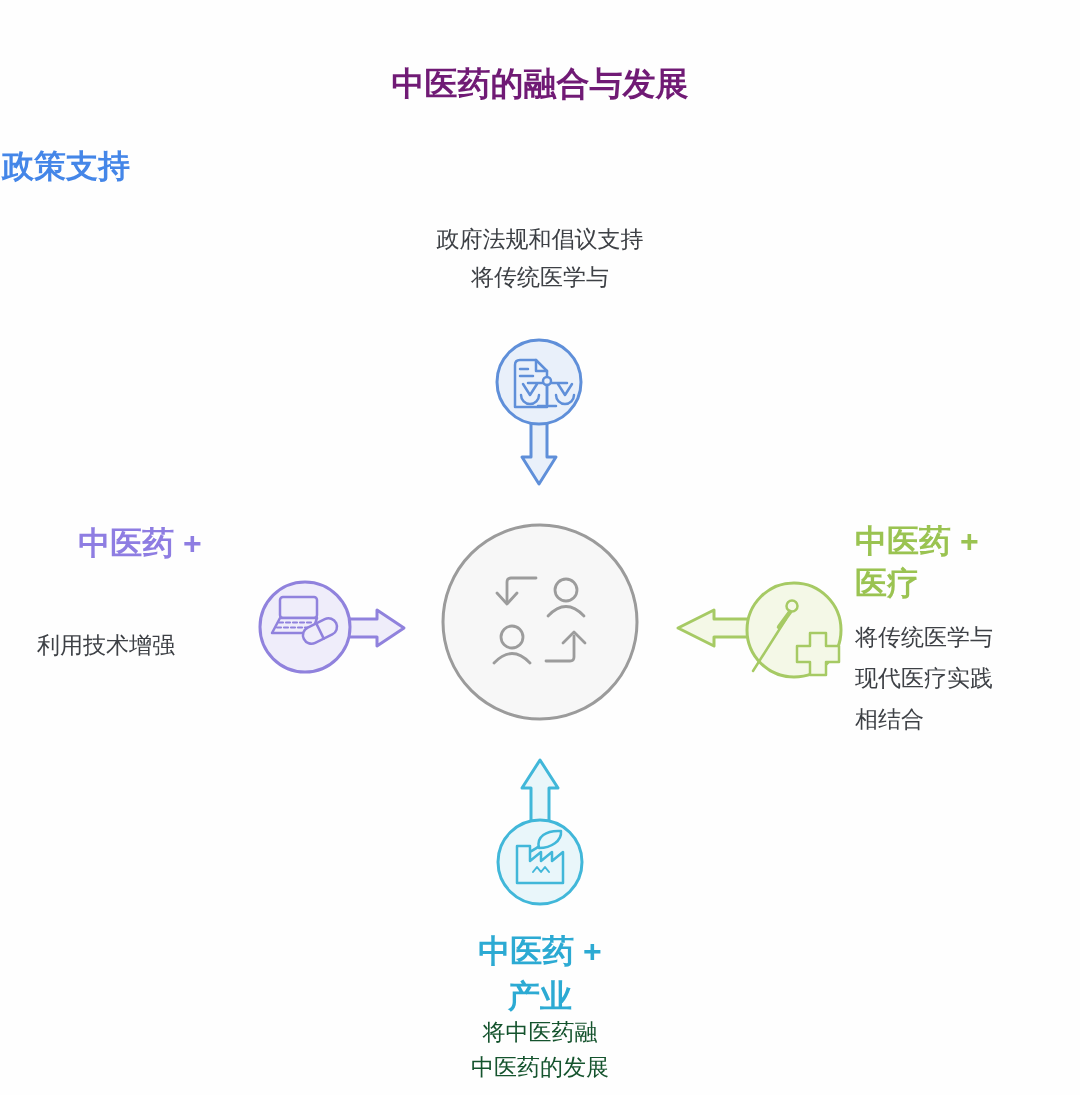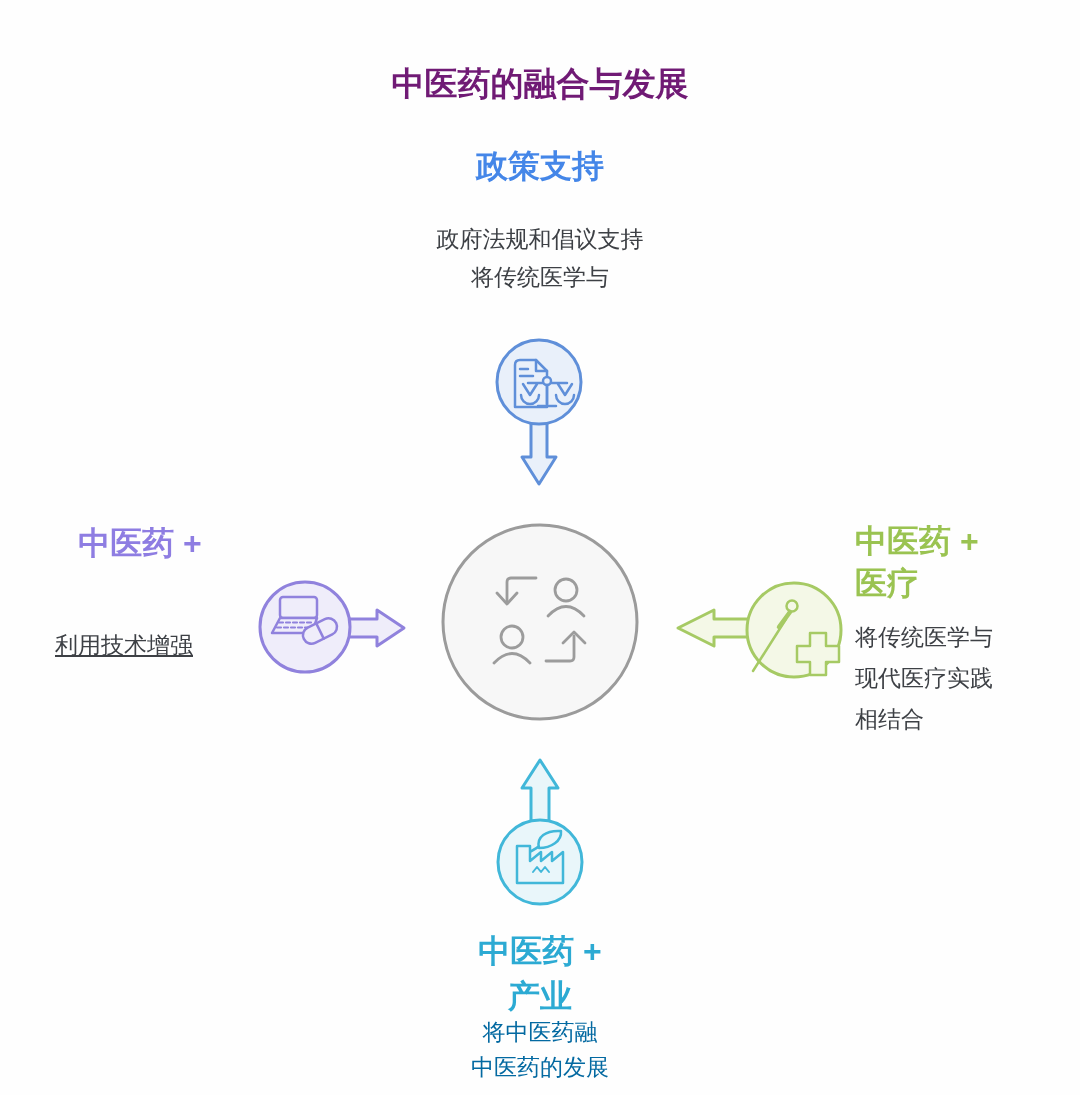--- a/index.html
+++ b/index.html
@@ -30,7 +30,7 @@
   }
   .heading { font-weight: 700; font-size: 32px; }
   .desc    { font-size: 23px; }
-  .policy-h { top: 146px; left: 2px; width: 1076px; text-align: center; line-height: 40px; }
+  .policy-h { top: 146px; left: 2px; width: 1076px; line-height: 40px; }
   .policy-d { top: 220px; left: 2px; width: 1076px; text-align: center; line-height: 38px; }
   .tech-h   { top: 524px; left: 39px;  width: 202px; text-align: center; line-height: 39px; }
   .tech-d   { top: 628px; left: 55px;  width: 270px; text-align: left;   line-height: 35px; text-decoration: underline; }

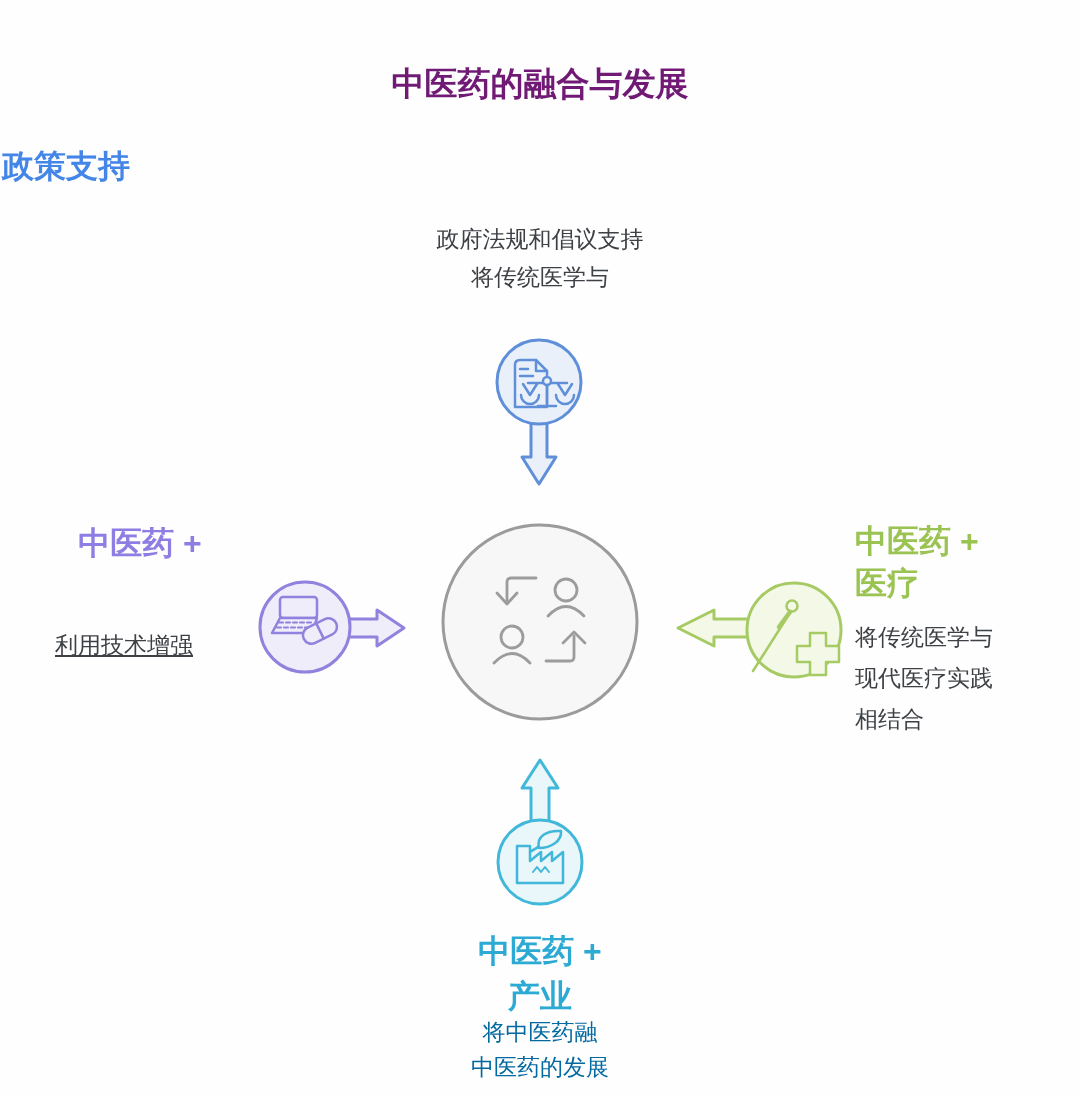--- a/index.html
+++ b/index.html
@@ -33,7 +33,7 @@
   .policy-h { top: 146px; left: 2px; width: 1076px; line-height: 40px; }
   .policy-d { top: 220px; left: 2px; width: 1076px; text-align: center; line-height: 38px; }
   .tech-h   { top: 524px; left: 39px;  width: 202px; text-align: center; line-height: 39px; }
-  .tech-d   { top: 628px; left: 55px;  width: 270px; text-align: left;   line-height: 35px; text-decoration: underline; }
+  .tech-d   { top: 628px; left: 37px;  width: 270px; text-align: left;   line-height: 35px; }
   .med-h    { top: 520px; left: 855px; width: 230px; text-align: left;   line-height: 42px; }
   .med-d    { top: 617px; left: 855px; width: 230px; text-align: left;   line-height: 41px; }
   .ind-h    { top: 929px; left: 2px; width: 1076px; text-align: center;  line-height: 45px; }

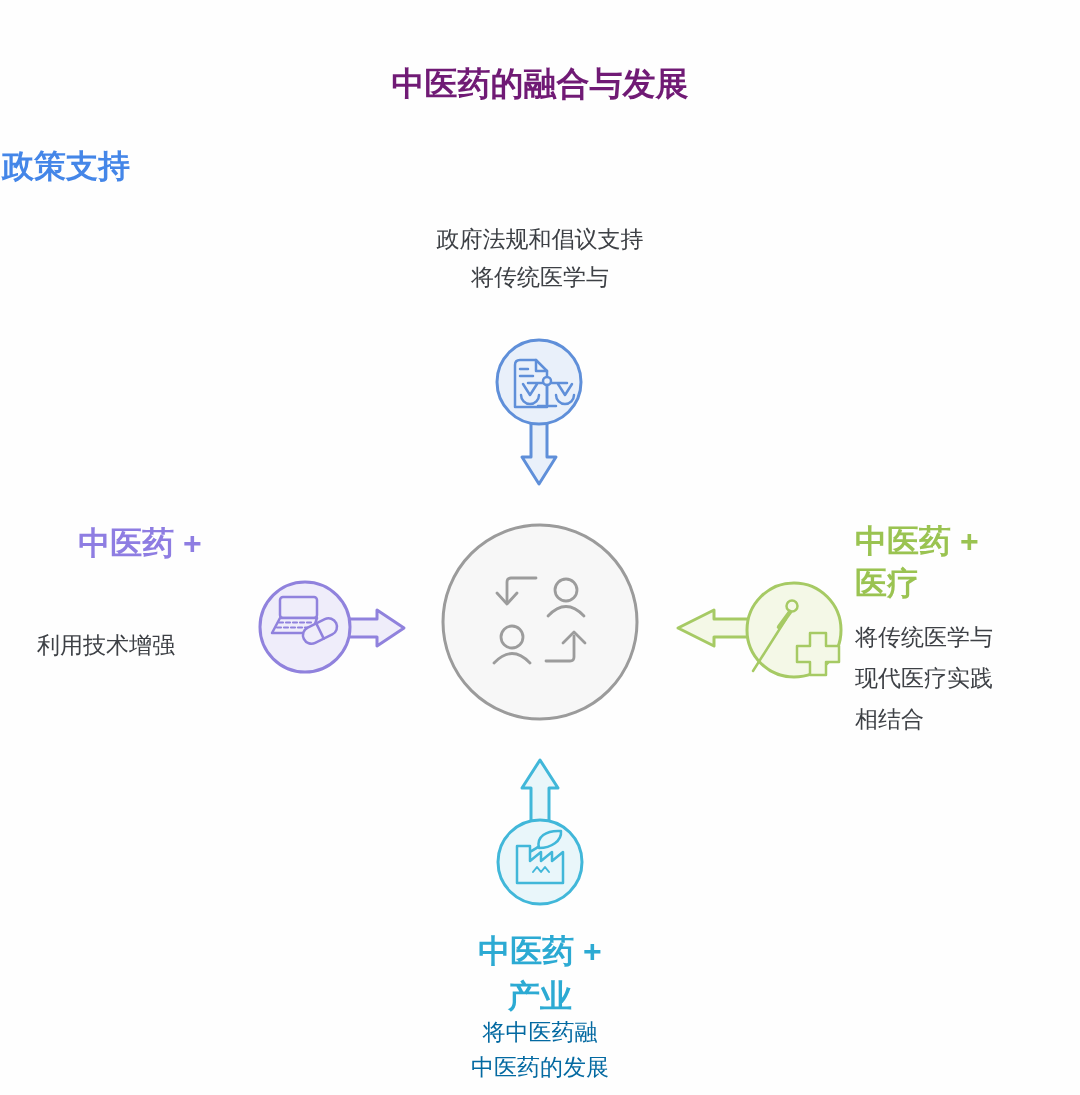--- a/index.html
+++ b/index.html
@@ -142,7 +142,7 @@
     <div>中医药 +</div>
     <div>产业</div>
   </div>
-  <div class="txt desc ind-d" style="color: #0369a1;">
+  <div class="txt desc ind-d" style="color: #14532d;">
     <div>将中医药融</div>
     <div>中医药的发展</div>
   </div>

